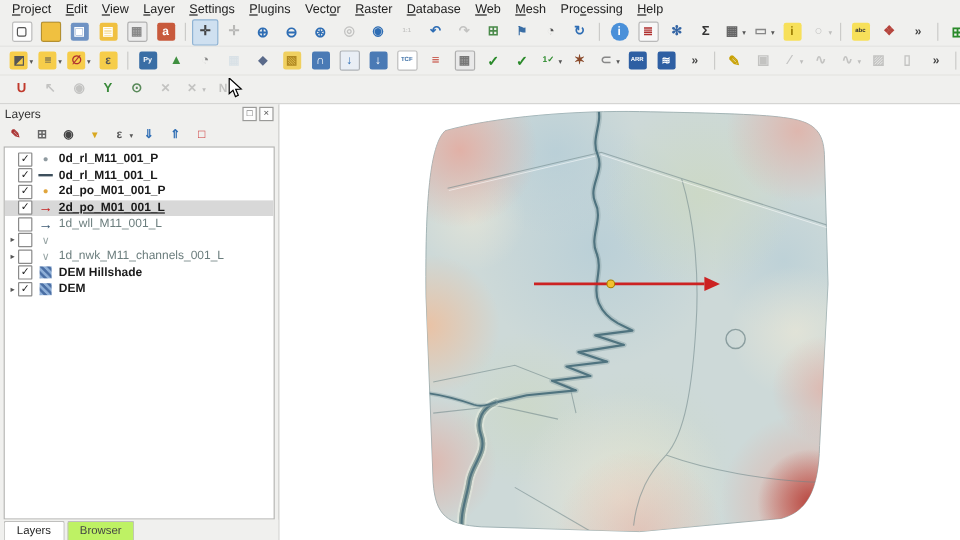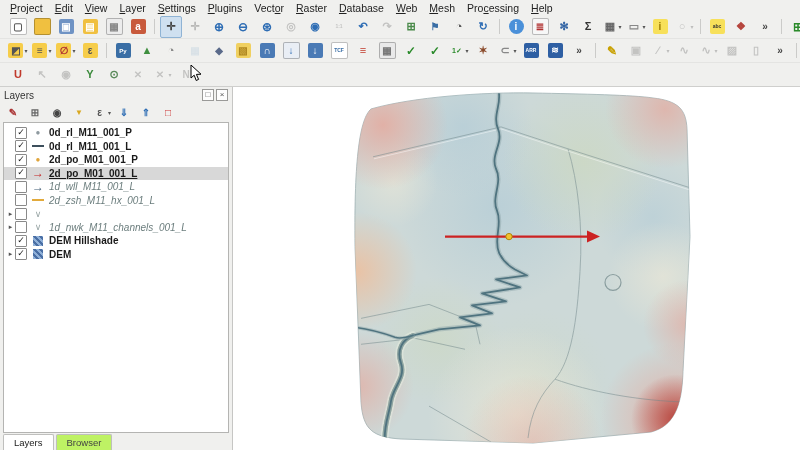--- a/index.html
+++ b/index.html
@@ -54,7 +54,7 @@
        flex:0 0 auto;height:12px}
   .lbl{color:#1a1a1a}
   .lbl.b{font-weight:bold}
-  .lbl.i{font-style:italic;color:#6b7d7d}
+  .lbl.i{color:#6b7d7d}
   .lbl.u{text-decoration:underline}
   .s-gray-dot::before{content:"●";color:#8f9aa0;font-size:8px}
   .s-orange-dot::before{content:"●";color:#e0a53c;font-size:8px}

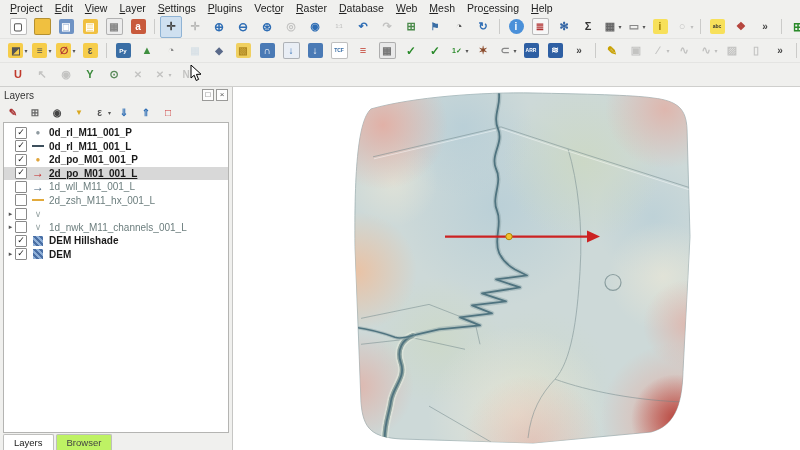--- a/index.html
+++ b/index.html
@@ -416,12 +416,6 @@
             <span class="lbl i">1d_wll_M11_001_L</span>
           </div>
           <div class="lrow">
-            <span class="exp"></span>
-            <span class="cb"></span>
-            <span class="sym s-yellow-dash"></span>
-            <span class="lbl i">2d_zsh_M11_hx_001_L</span>
-          </div>
-          <div class="lrow">
             <span class="exp">▸</span>
             <span class="cb"></span>
             <span class="sym s-v"></span>

